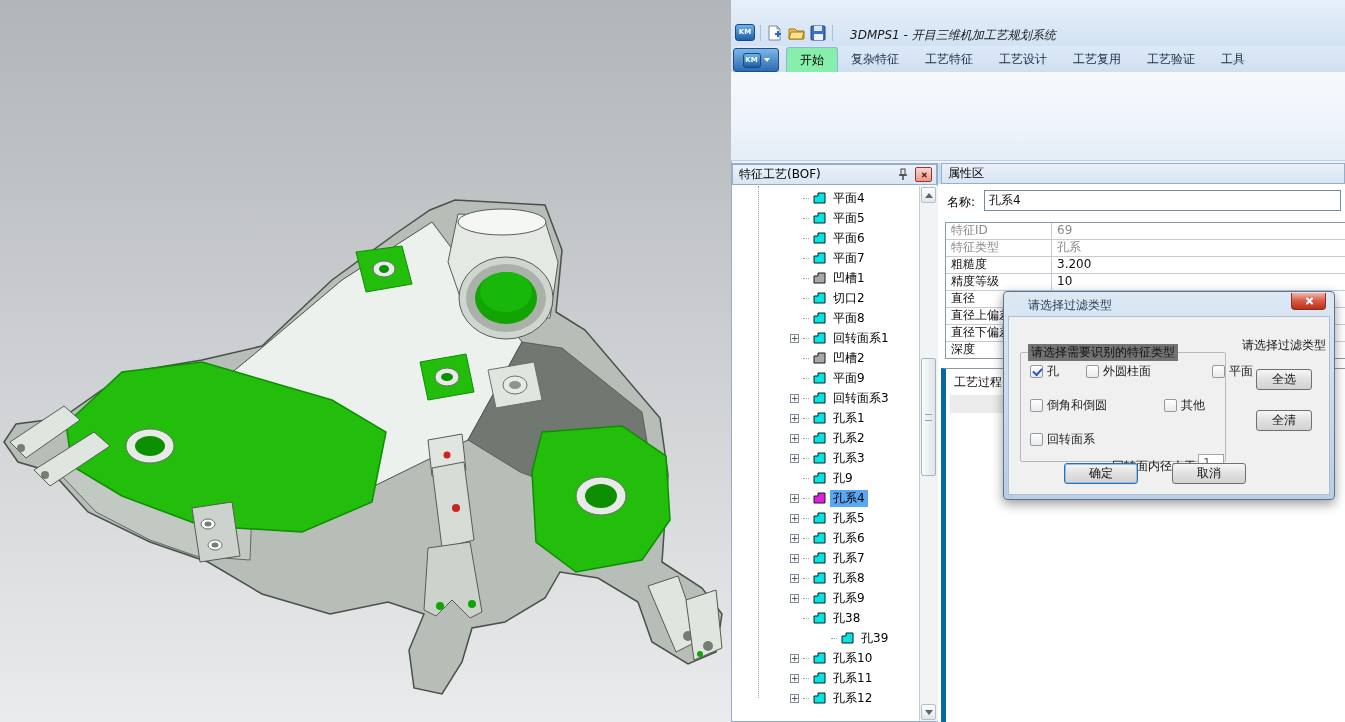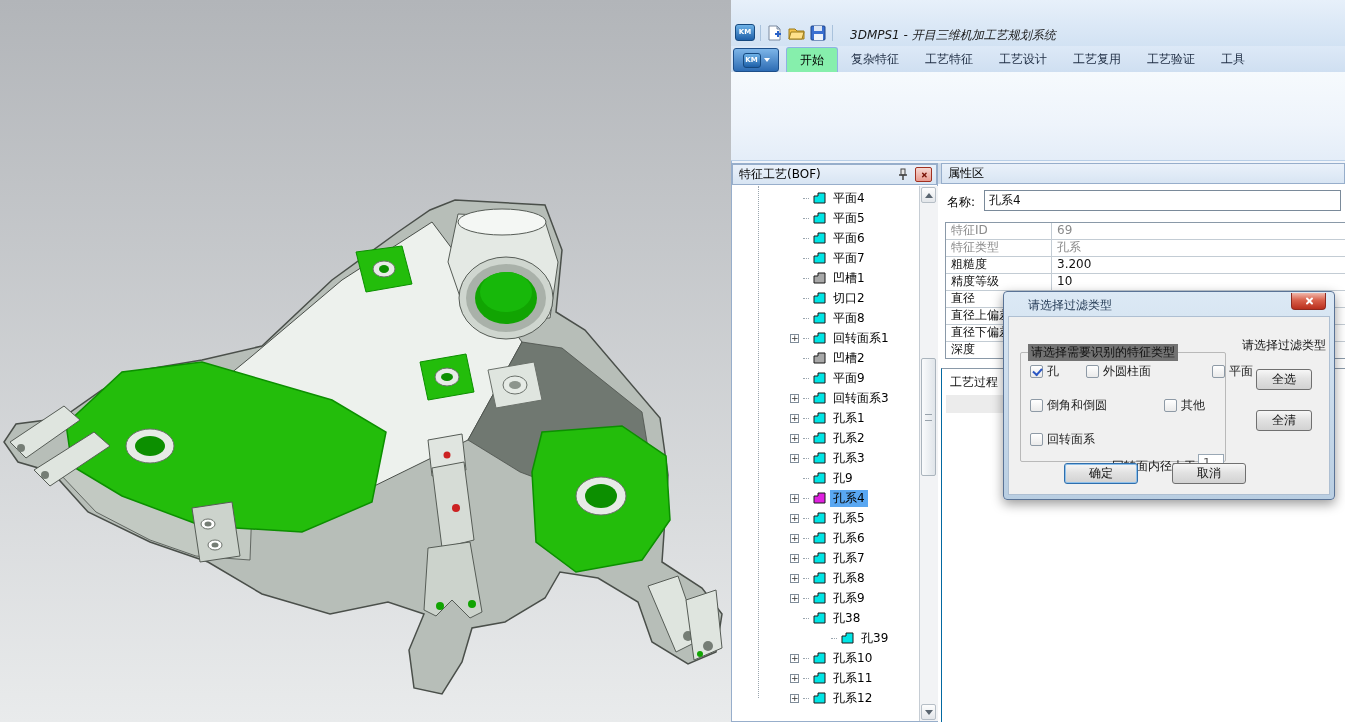--- a/index.html
+++ b/index.html
@@ -84,7 +84,7 @@
   .pv{flex:1;padding-left:5px;line-height:15px;white-space:nowrap;overflow:hidden;}
   .muted{color:#8a8a8a;}
   #procpanel{left:941px;top:368px;width:404px;height:354px;background:#fff;
-             border-top:1px solid #8a99a8;border-left:1px solid #0369a1;box-sizing:border-box;}
+             border-top:1px solid #8a99a8;border-left:5px solid #0369a1;box-sizing:border-box;}
   .procstrip{position:absolute;left:4px;top:26px;width:58px;height:18px;background:#ececec;}
 
   

